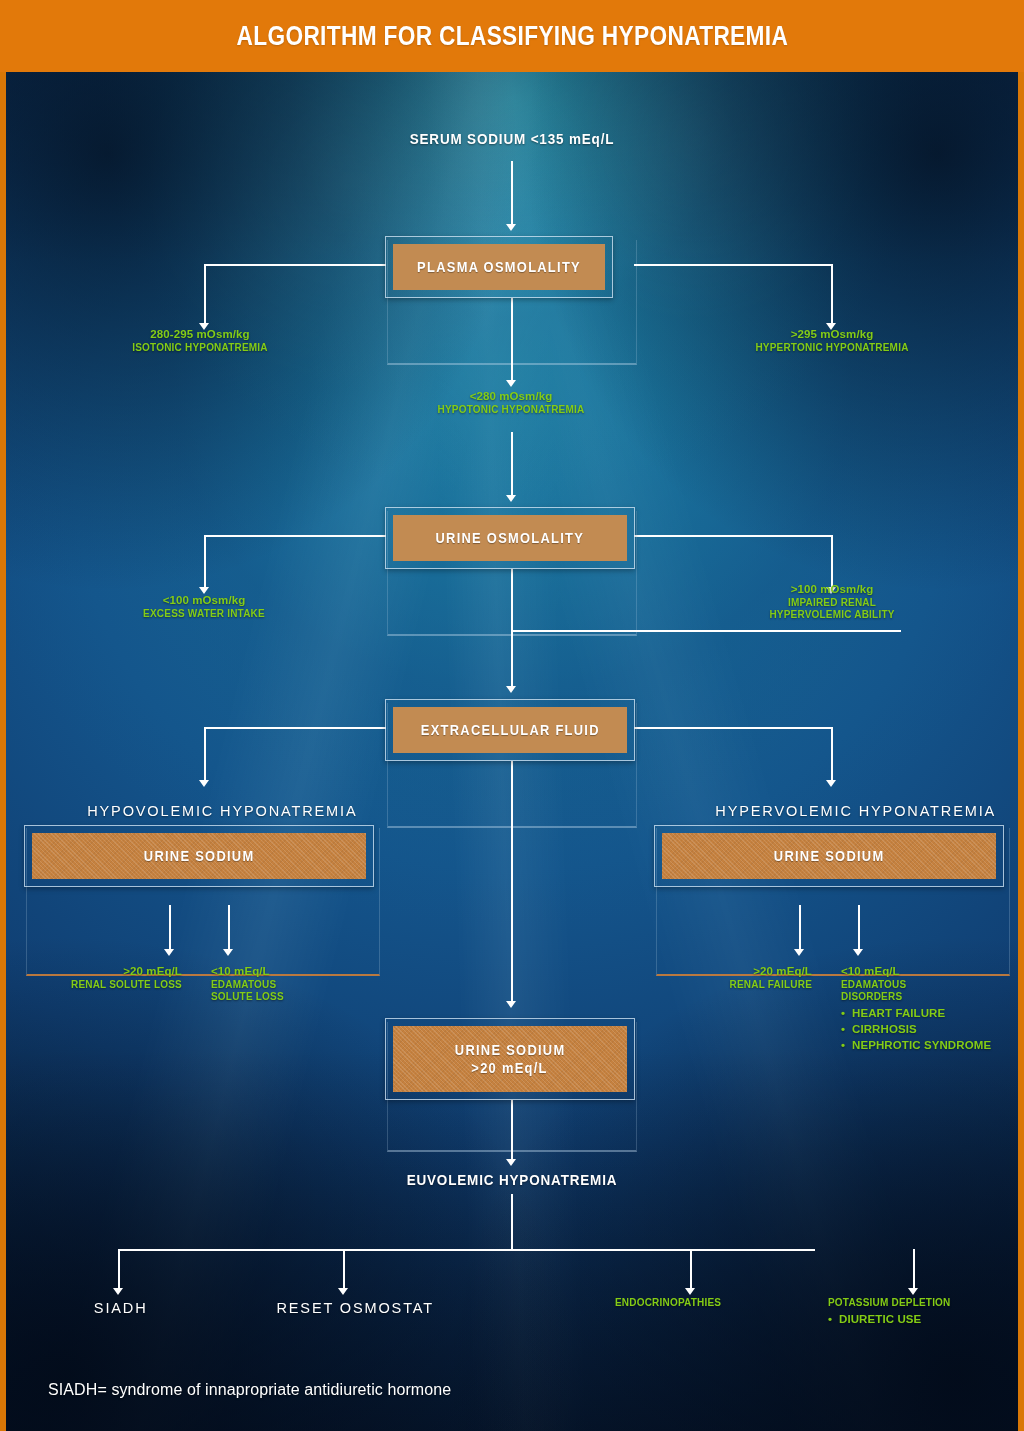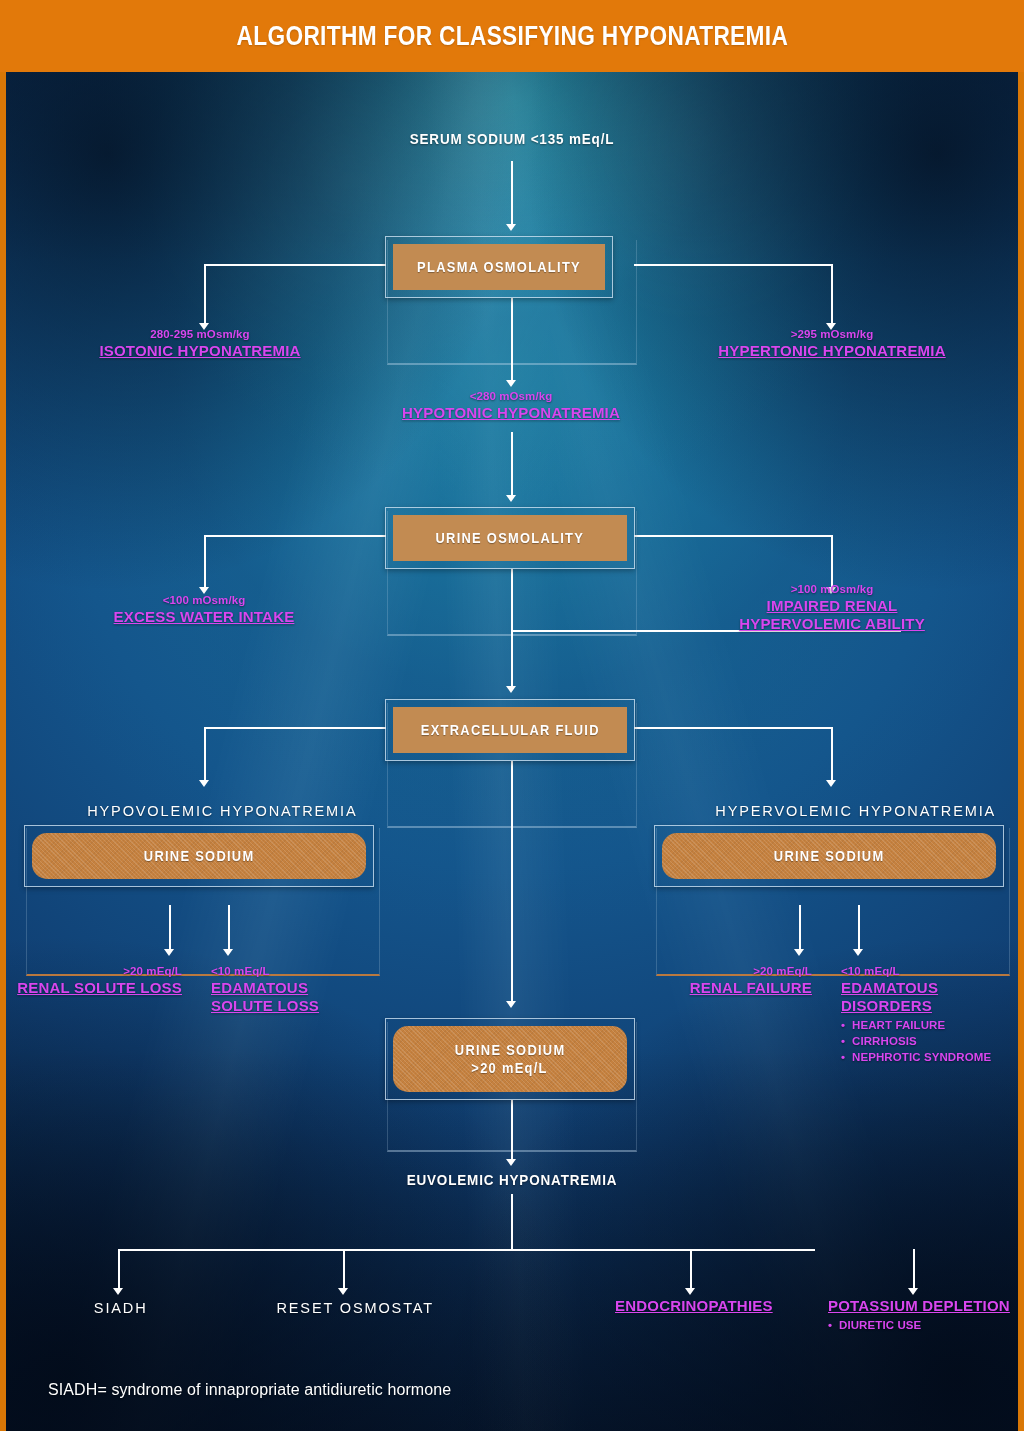--- a/index.html
+++ b/index.html
@@ -129,7 +129,7 @@
   }
 
   
-  .txt { position:absolute; color:#d946ef; z-index:9; }
+  .txt { position:absolute; color:#84cc16; z-index:9; }
   .txt .v {
     display:block;
     font-size:11.5px; font-weight:bold;

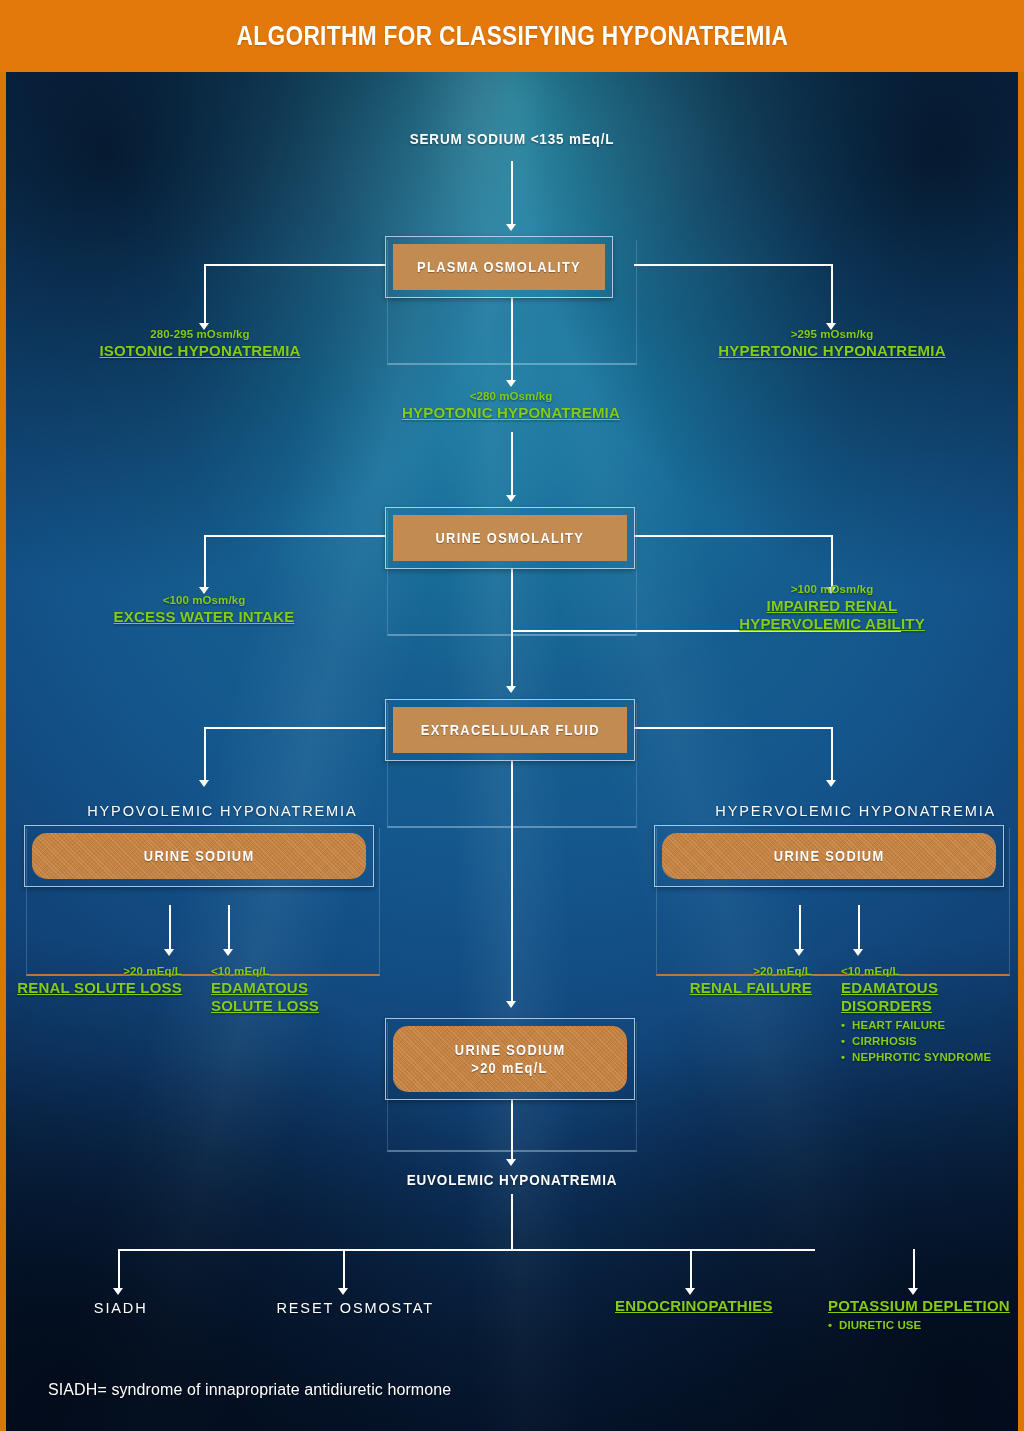--- a/index.html
+++ b/index.html
@@ -139,11 +139,10 @@
   }
   .txt .n {
     display:block;
-    font-size:15px; font-weight:bold;
+    font-size:10px; font-weight:bold;
     letter-spacing:.2px;
     line-height:1.20;
     text-shadow:0 1px 2px rgba(0,0,0,.45);
-    text-decoration:underline;
   }
   .txt.center { text-align:center; }
   .txt.right  { text-align:right; }

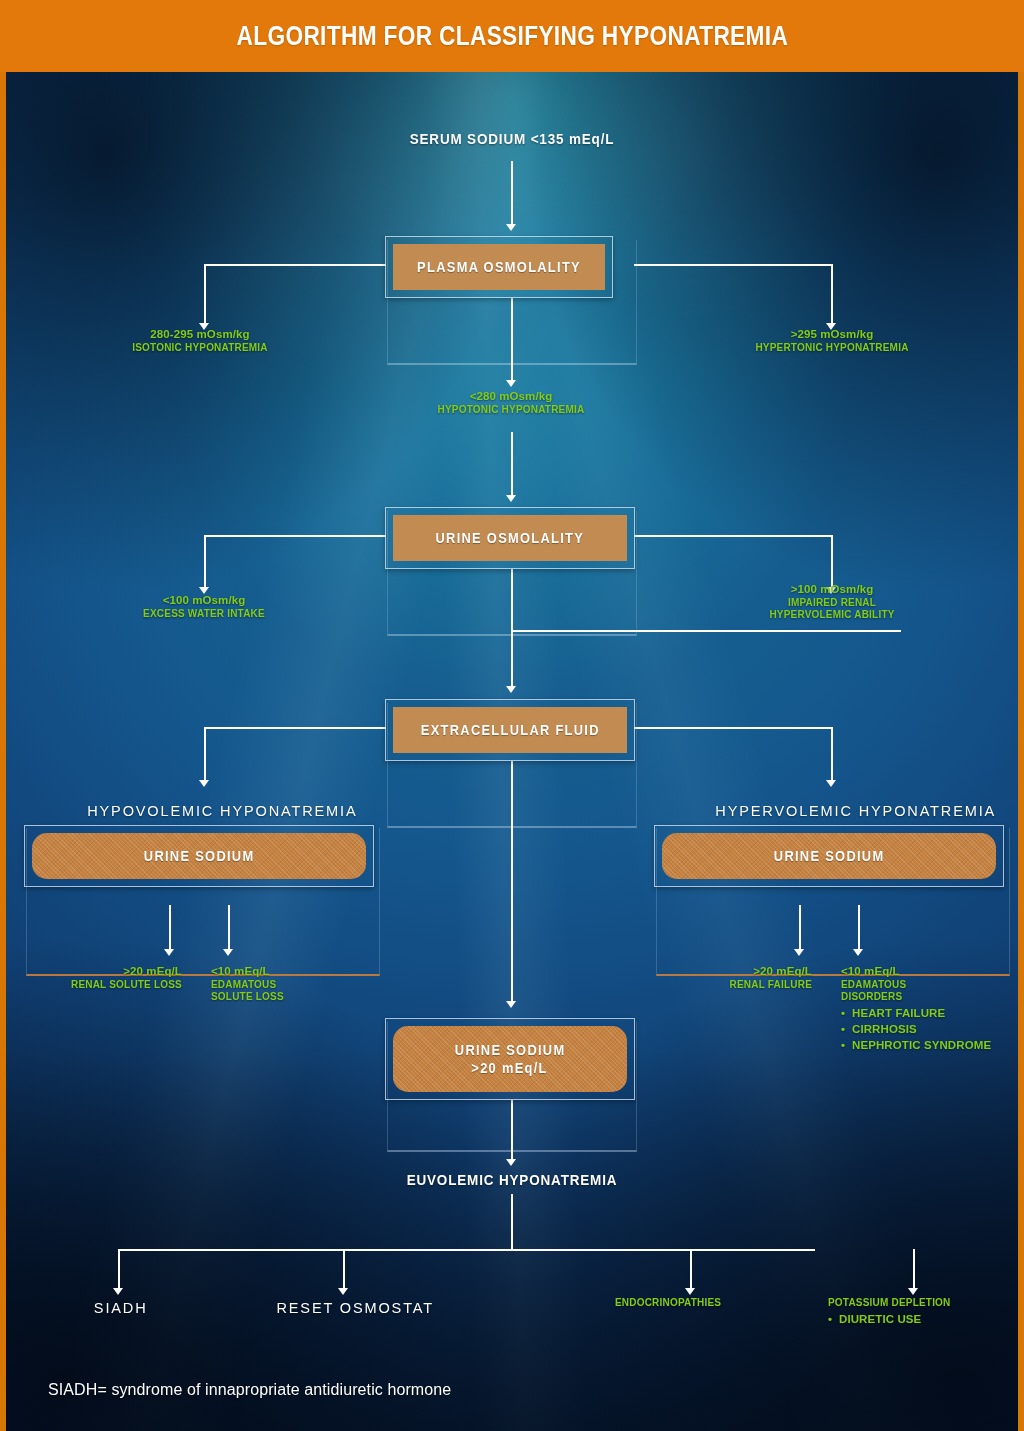--- a/index.html
+++ b/index.html
@@ -96,7 +96,6 @@
     background-image:
       repeating-linear-gradient(45deg, rgba(255,255,255,.13) 0 1px, rgba(0,0,0,0) 1px 3px),
       repeating-linear-gradient(-45deg, rgba(0,0,0,.05) 0 1px, rgba(0,0,0,0) 1px 3px);
-    border-radius: 15px;
   }
   .node-label {
     font-size:14px; font-weight:bold;

